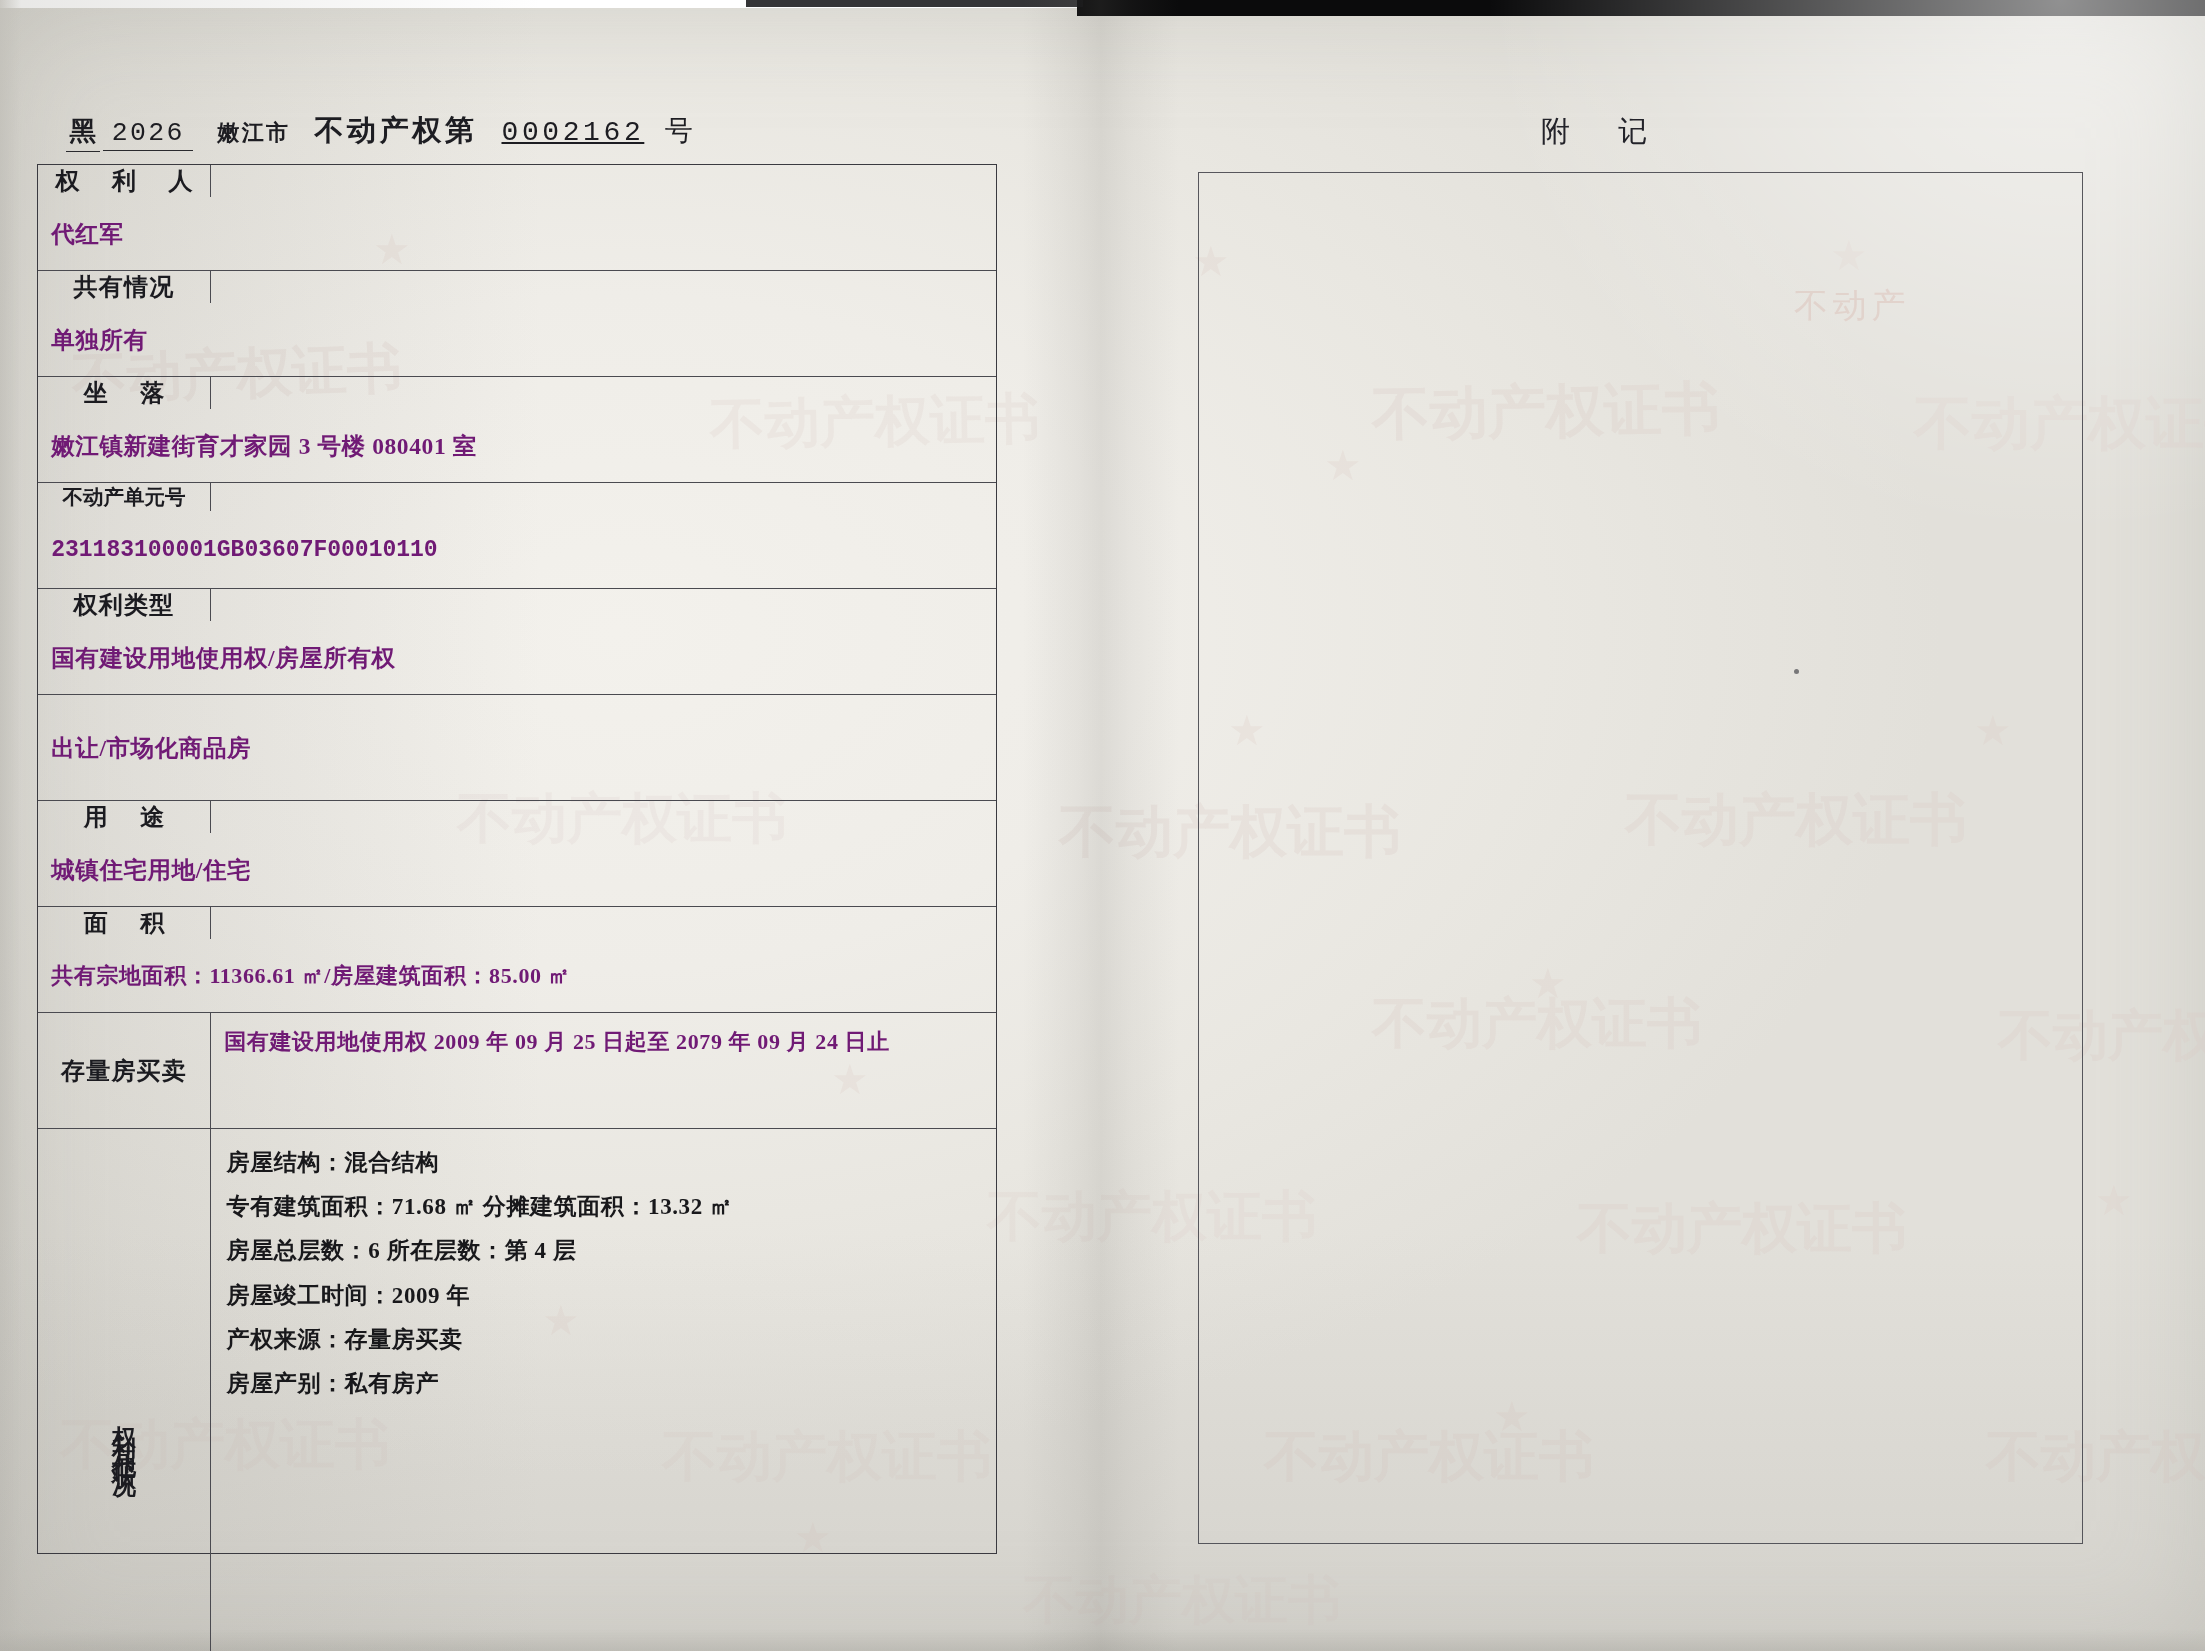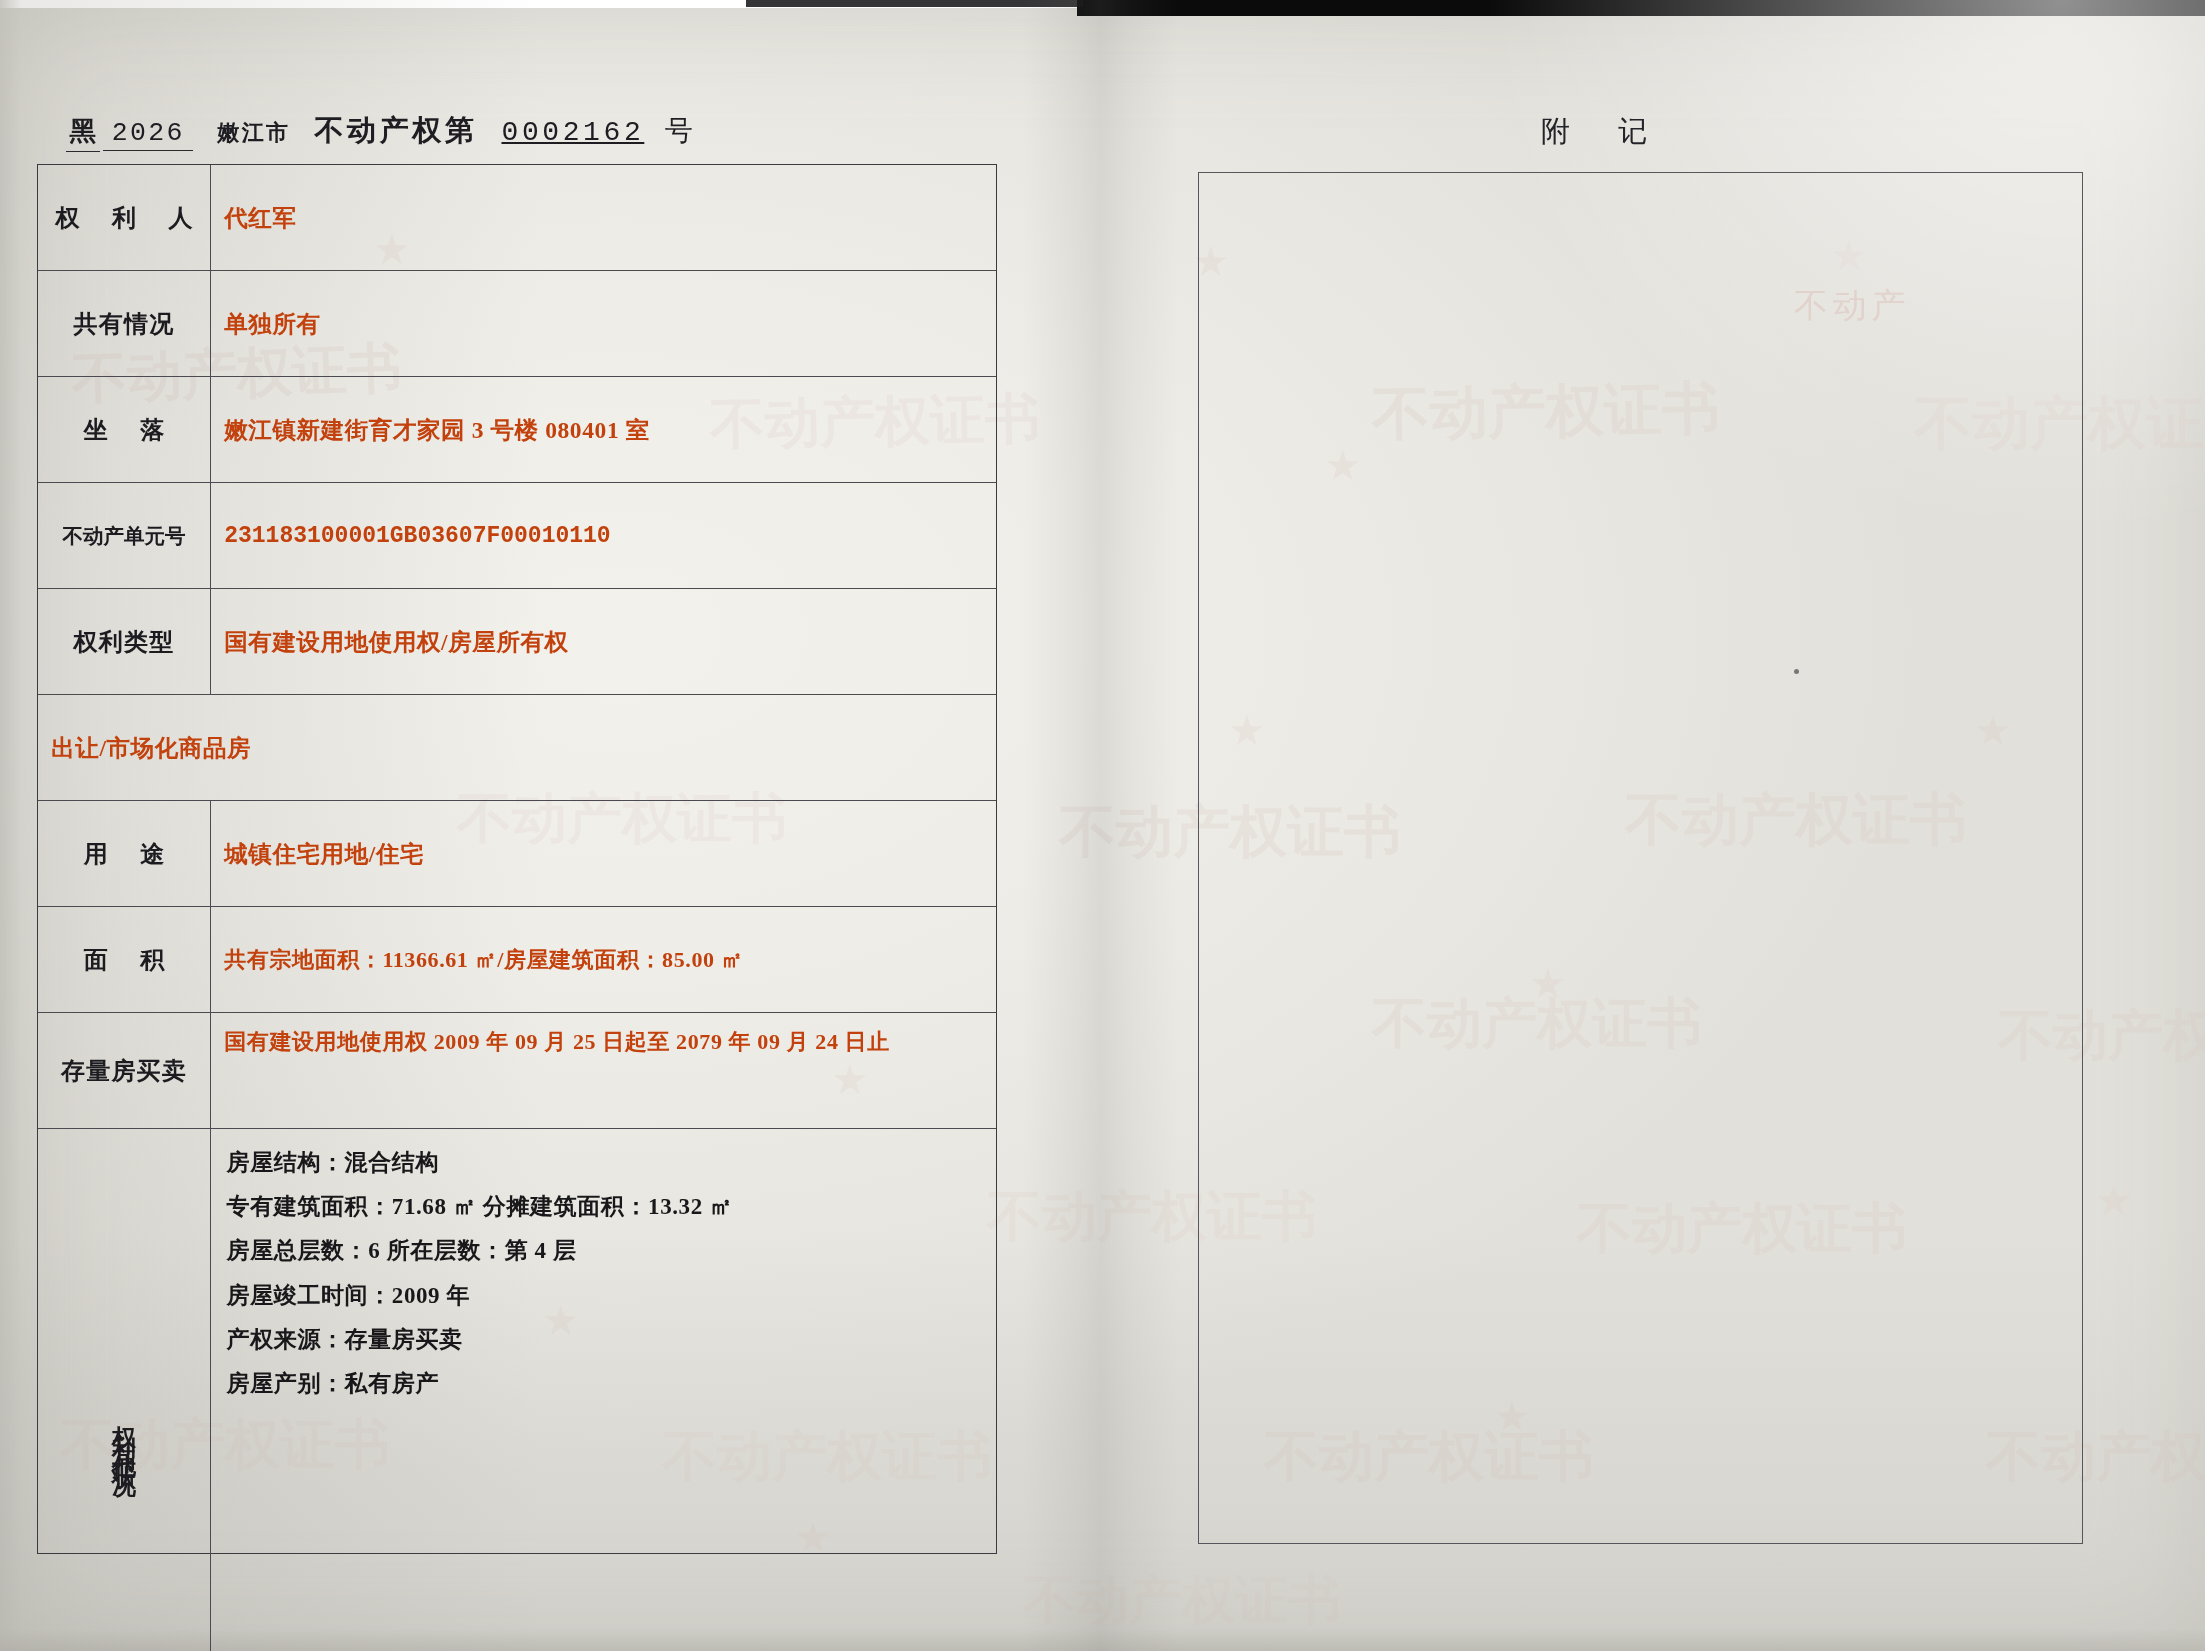--- a/index.html
+++ b/index.html
@@ -251,7 +251,7 @@
     padding-top: 13.2px;
     line-height: 1.42;
   }
-  .h-small { height: 106px; }
+  .h-small { height: 106px; flex-direction: column; }
   .h-dur   { height: 116px; }
 
   

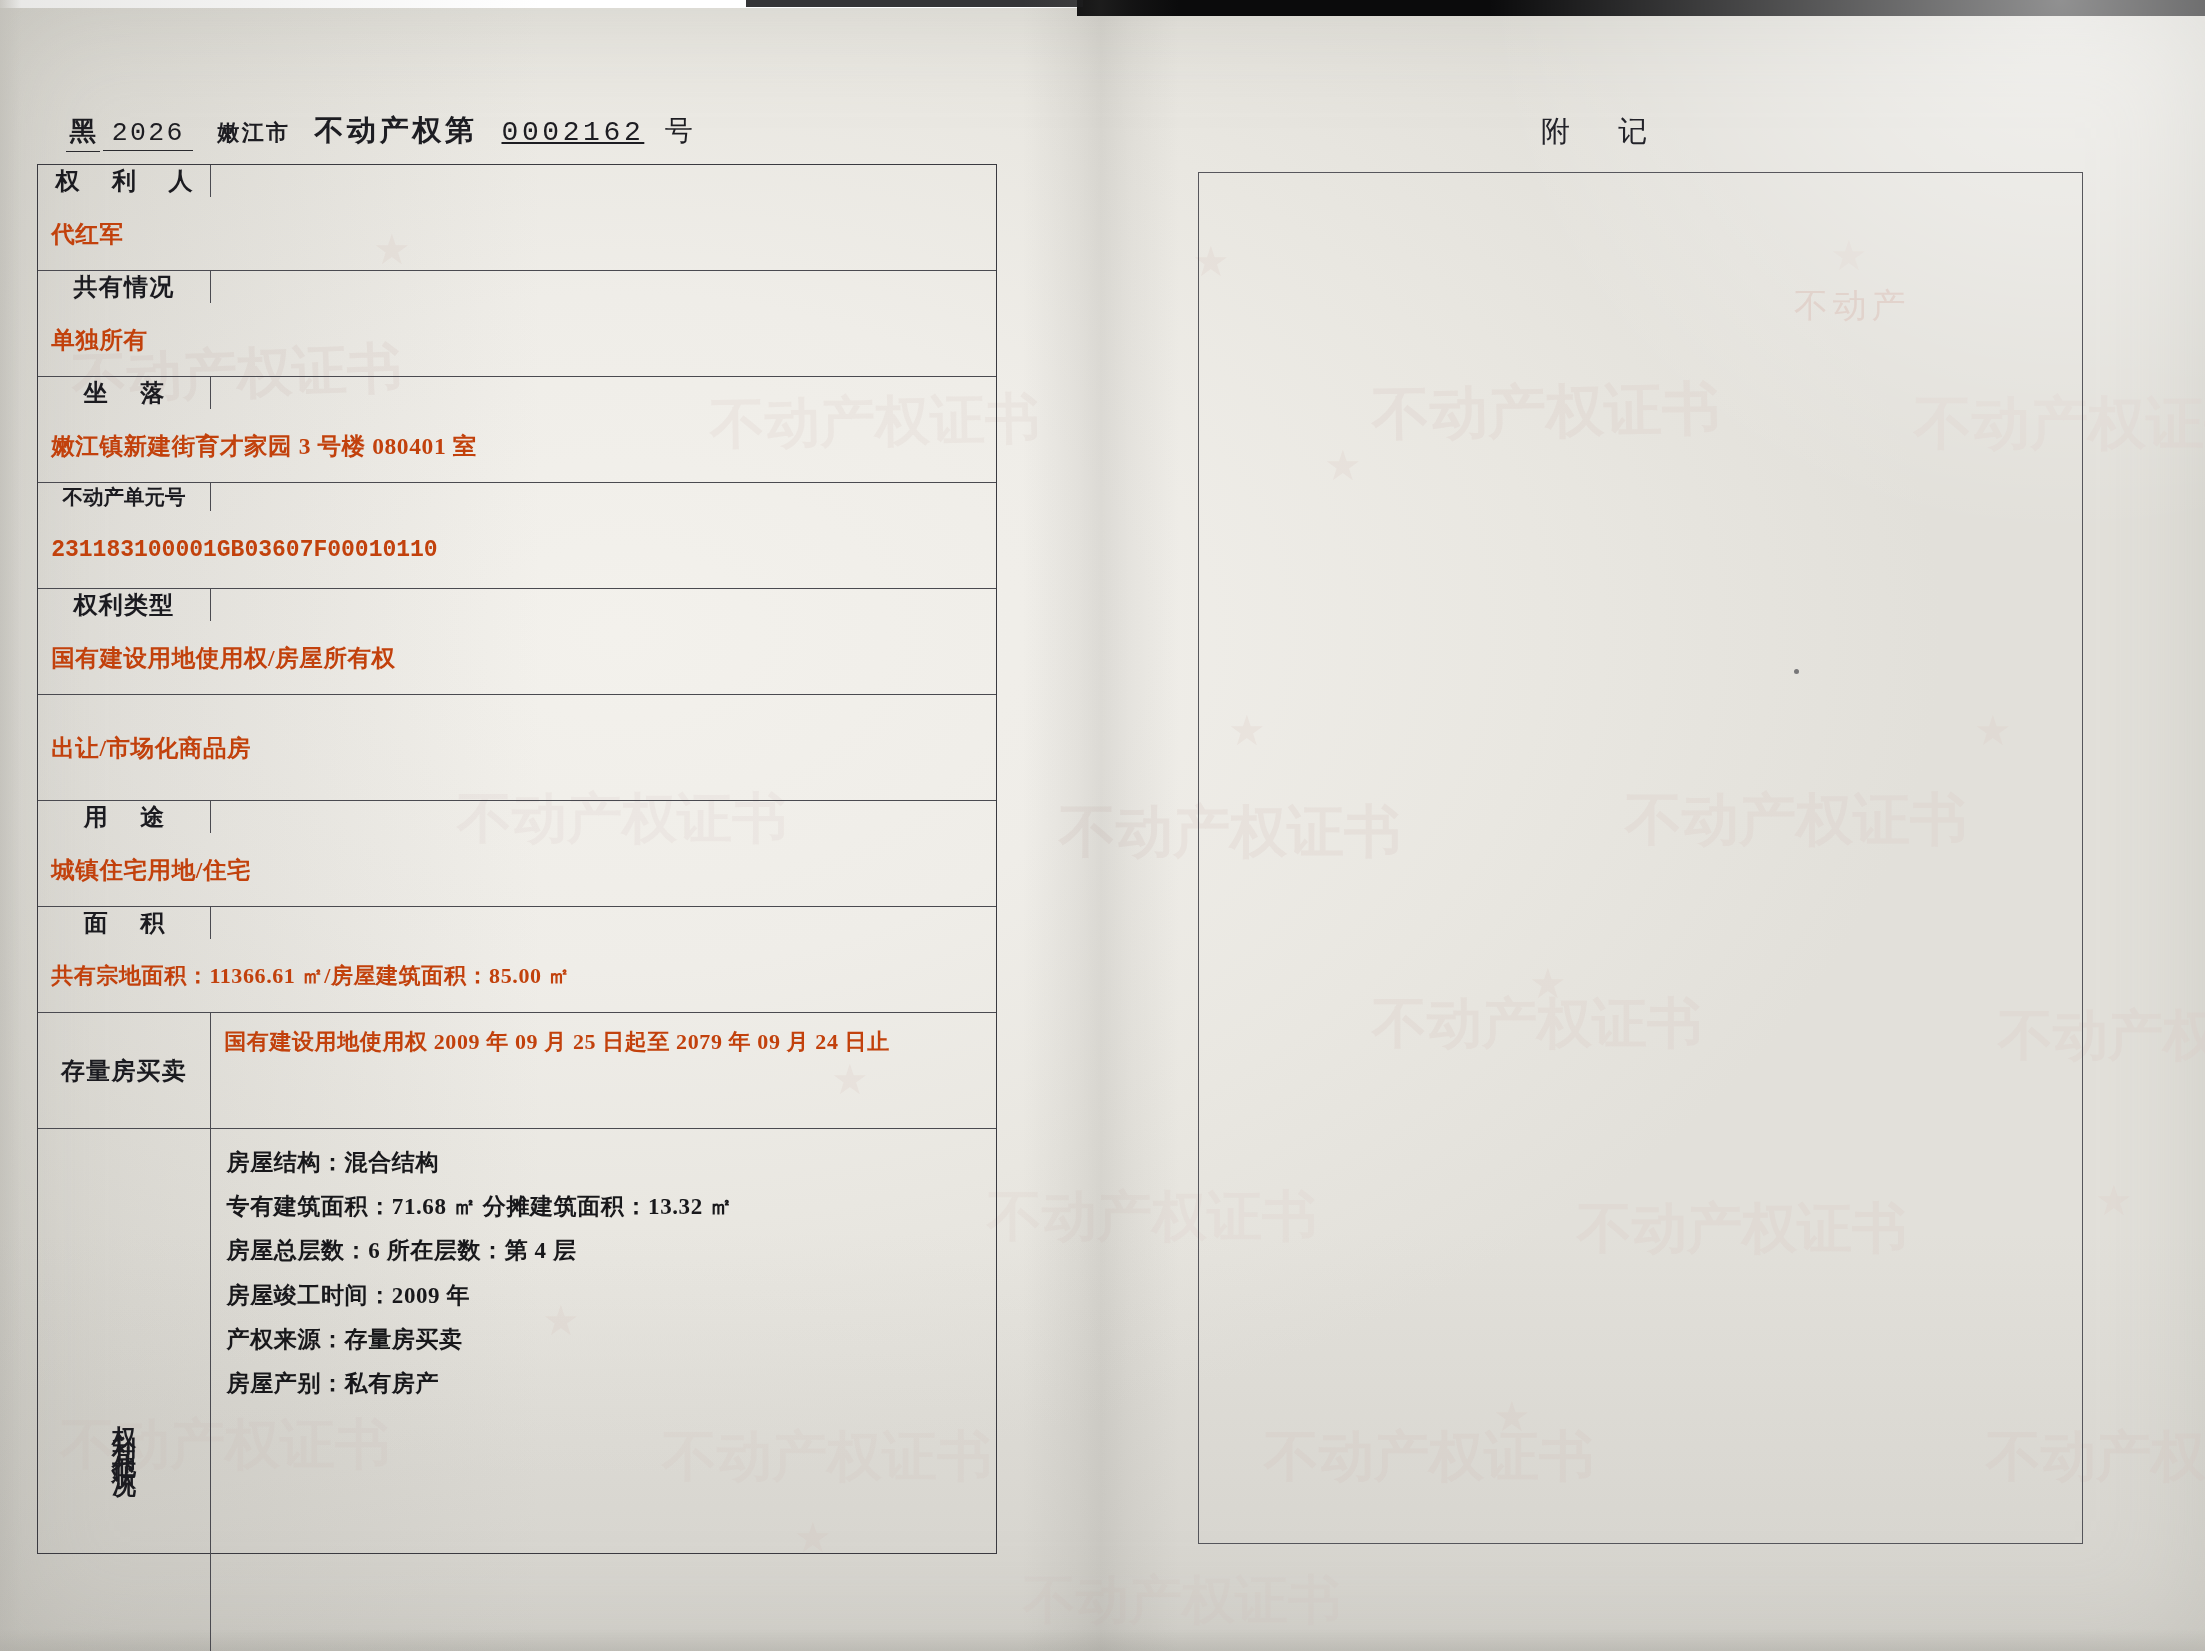--- a/index.html
+++ b/index.html
@@ -234,7 +234,7 @@
     display: flex;
     align-items: center;
     padding: 0 13.2px;
-    color: #c2410c;
+    color: #701a75;
     font-size: 23.5px;
     font-weight: 700;
     letter-spacing: 0.6px;

